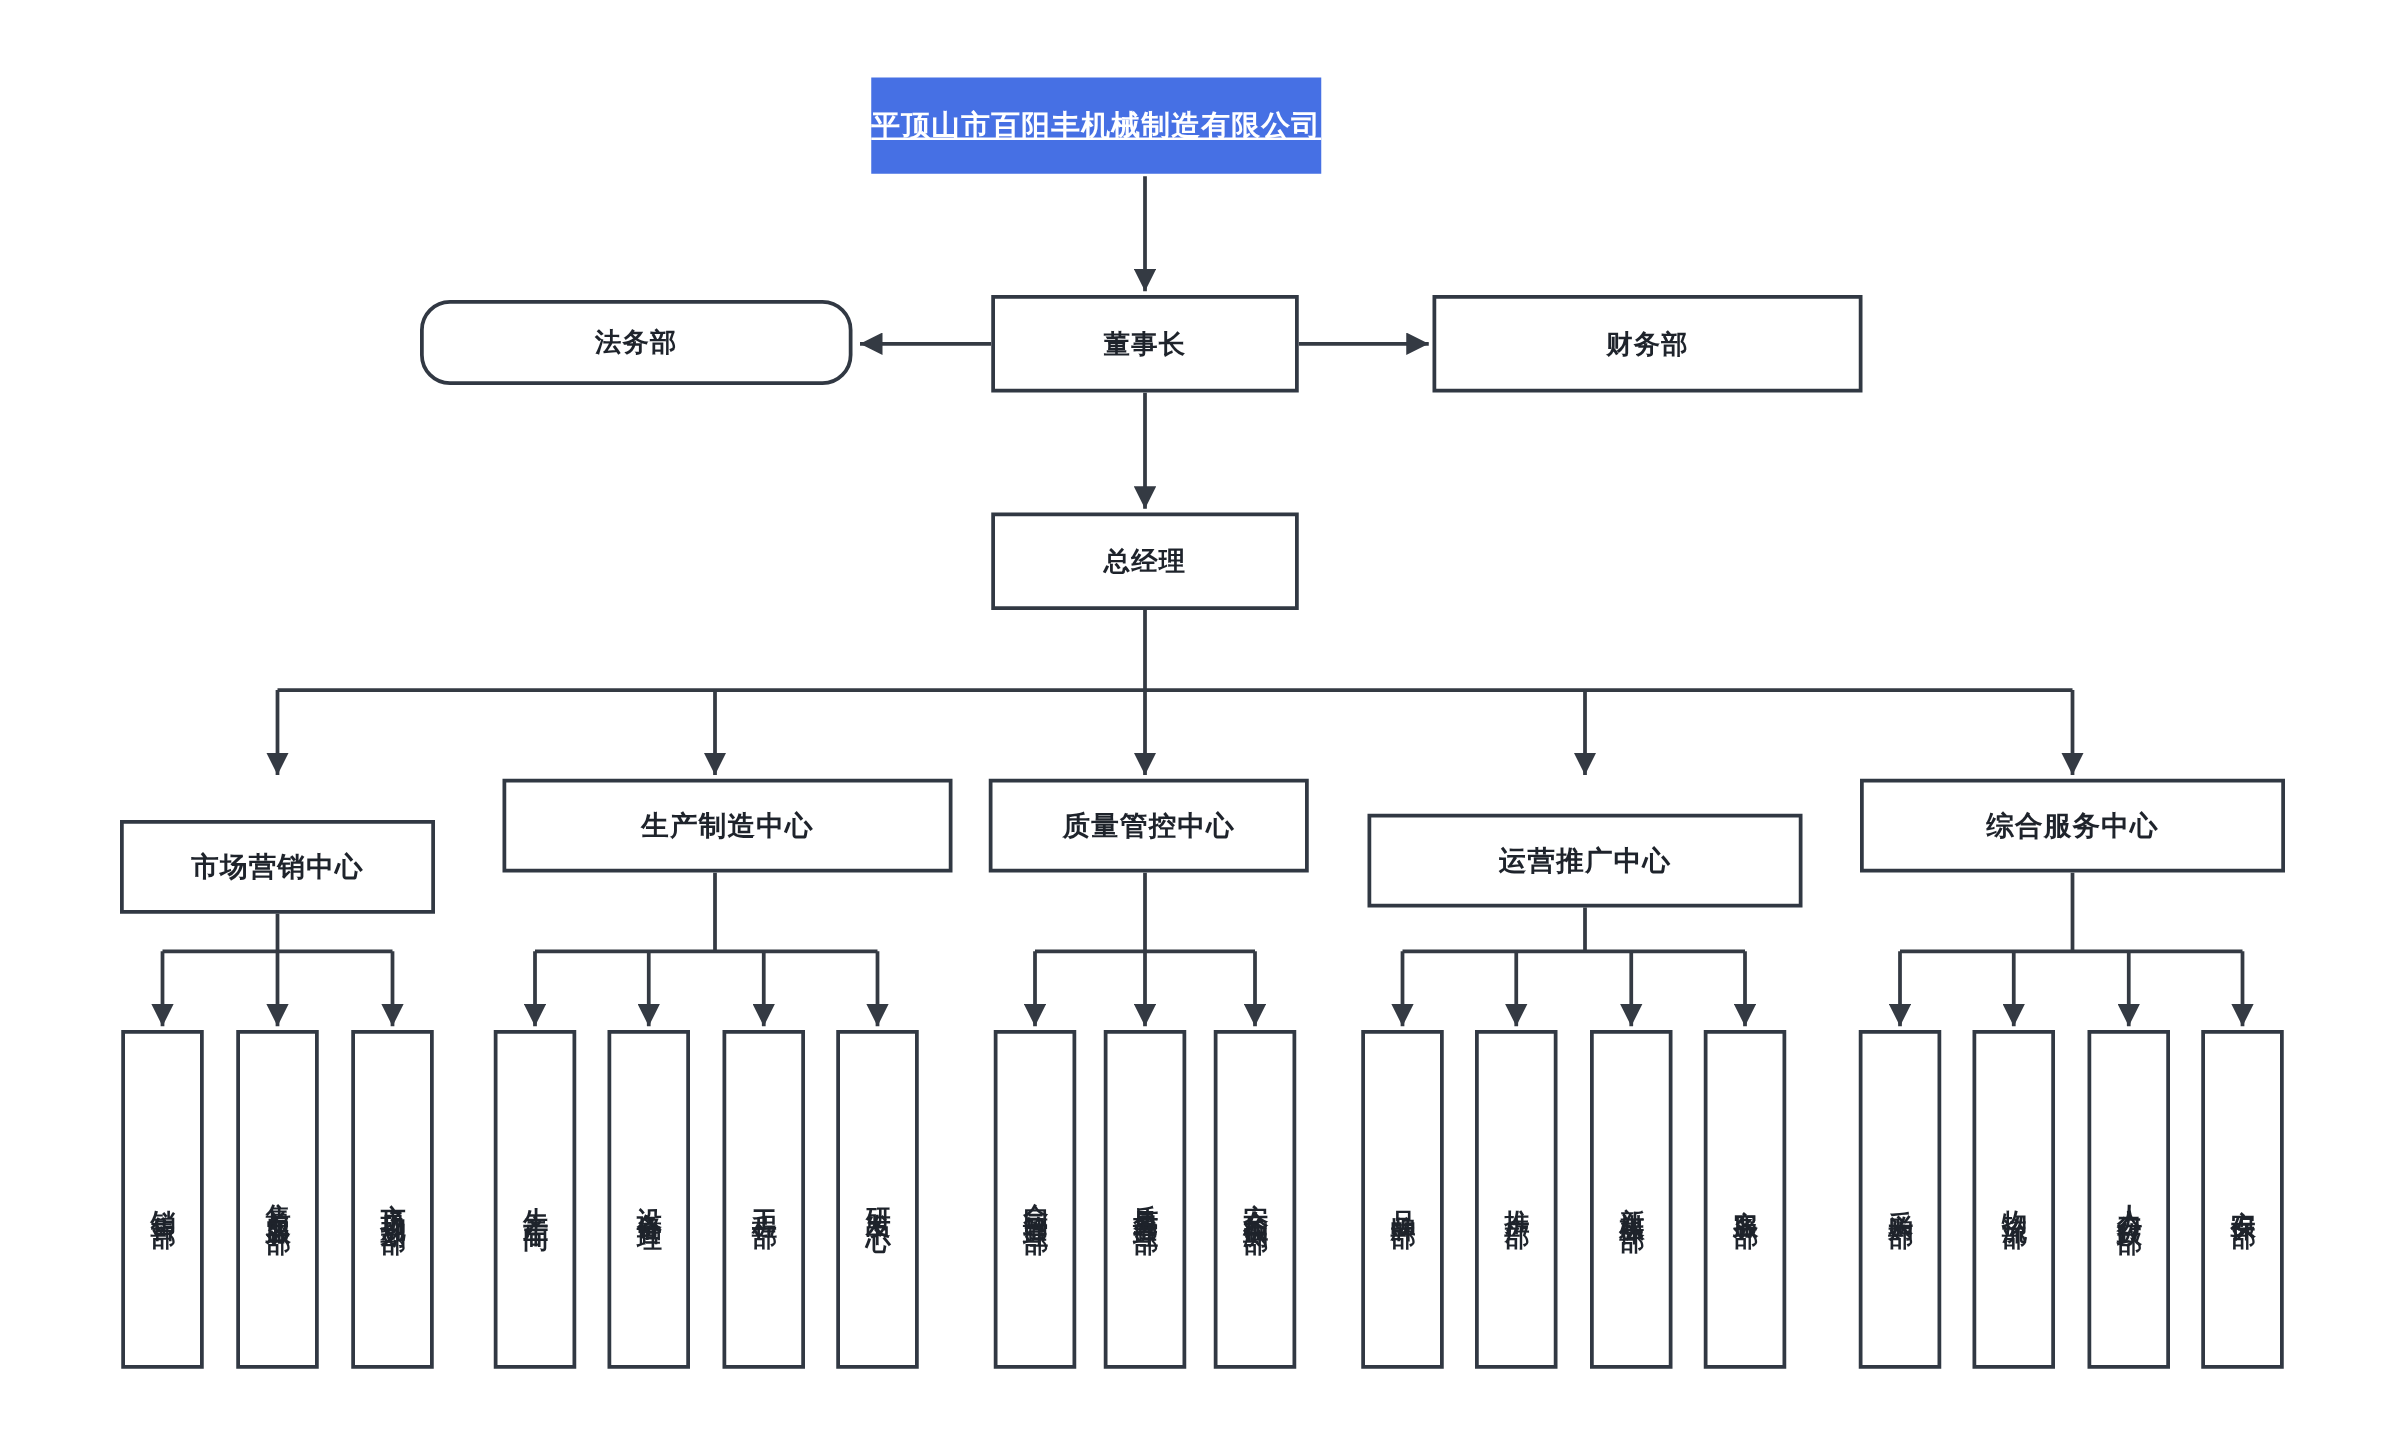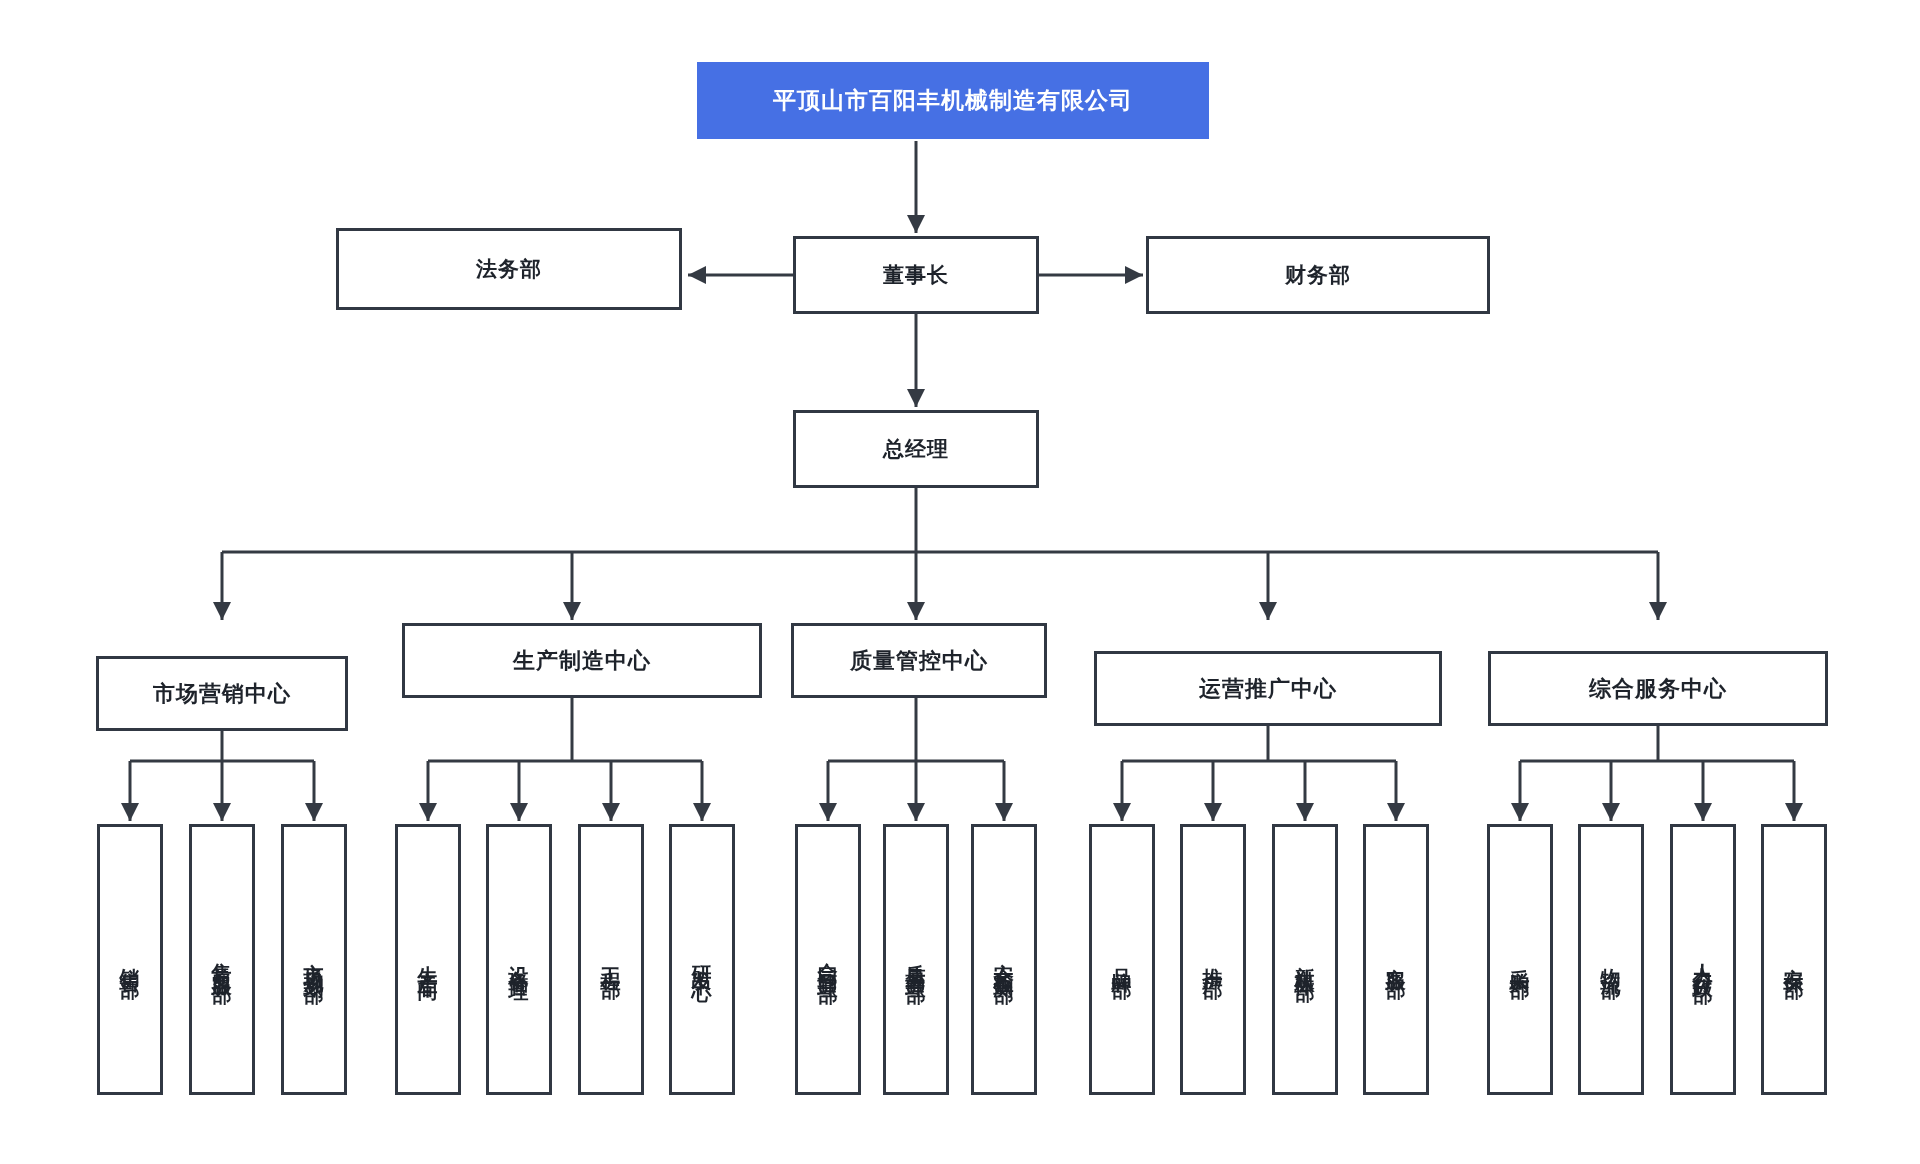--- a/index.html
+++ b/index.html
@@ -108,7 +108,7 @@
     </g>
   </svg>
 
-  <div class="node node--title" style="left:697px;top:62px;width:512px;height:77px;">平顶山市百阳丰机械制造有限公司</div>
+  <div class="node node--title" style="left:697px;top:62px;width:360px;height:77px;text-decoration:underline;">平顶山市百阳丰机械制造有限公司</div>
 
   <div class="node node--h" style="left:336px;top:228px;width:346px;height:82px;">法务部</div>
   <div class="node node--h" style="left:793px;top:236px;width:246px;height:78px;">董事长</div>

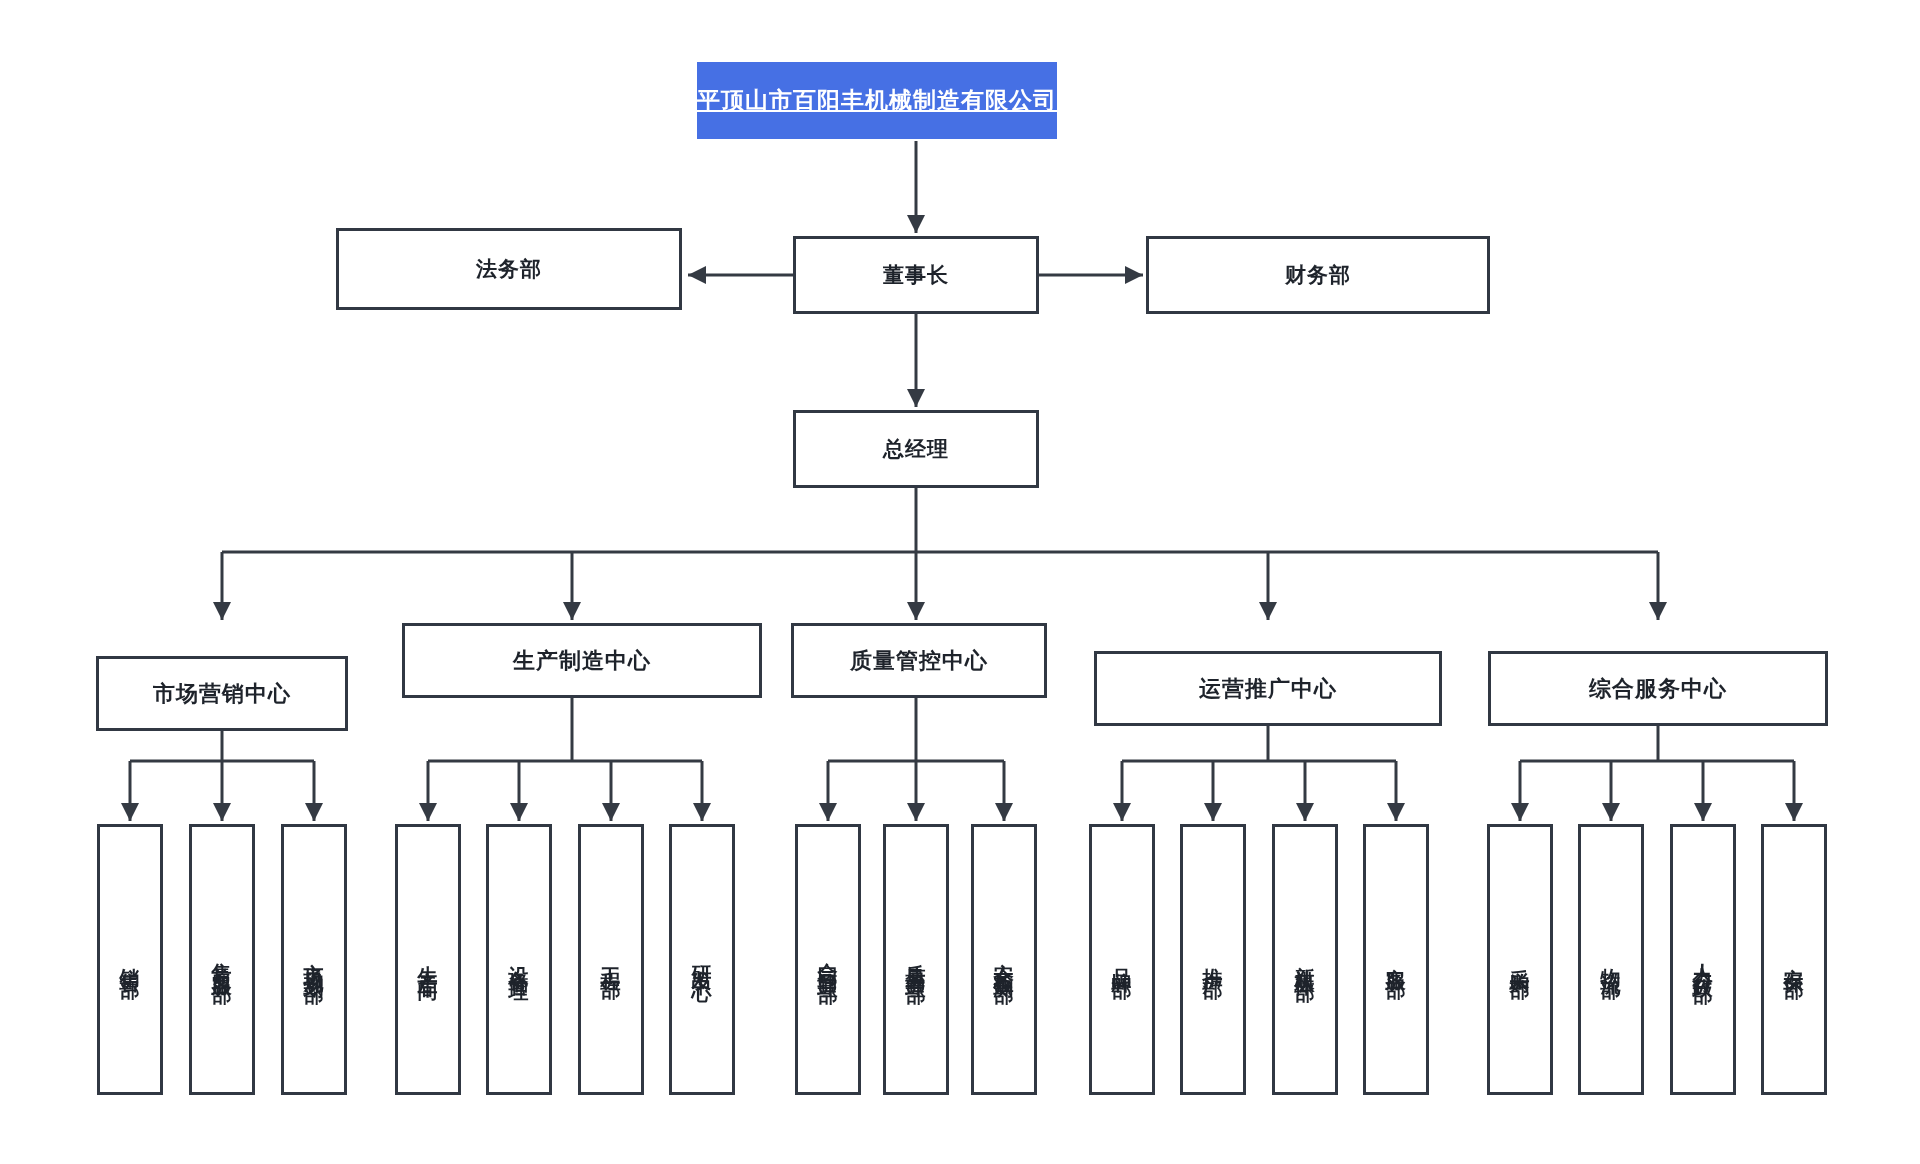--- a/index.html
+++ b/index.html
@@ -110,7 +110,7 @@
 
   <div class="node node--title" style="left:697px;top:62px;width:360px;height:77px;text-decoration:underline;">平顶山市百阳丰机械制造有限公司</div>
 
-  <div class="node node--h" style="left:336px;top:228px;width:346px;height:82px;">法务部</div>
+  <div class="node node--h" style="left:336px;top:240px;width:346px;height:68px;border-radius:24px;">法务部</div>
   <div class="node node--h" style="left:793px;top:236px;width:246px;height:78px;">董事长</div>
   <div class="node node--h" style="left:1146px;top:236px;width:344px;height:78px;">财务部</div>
 

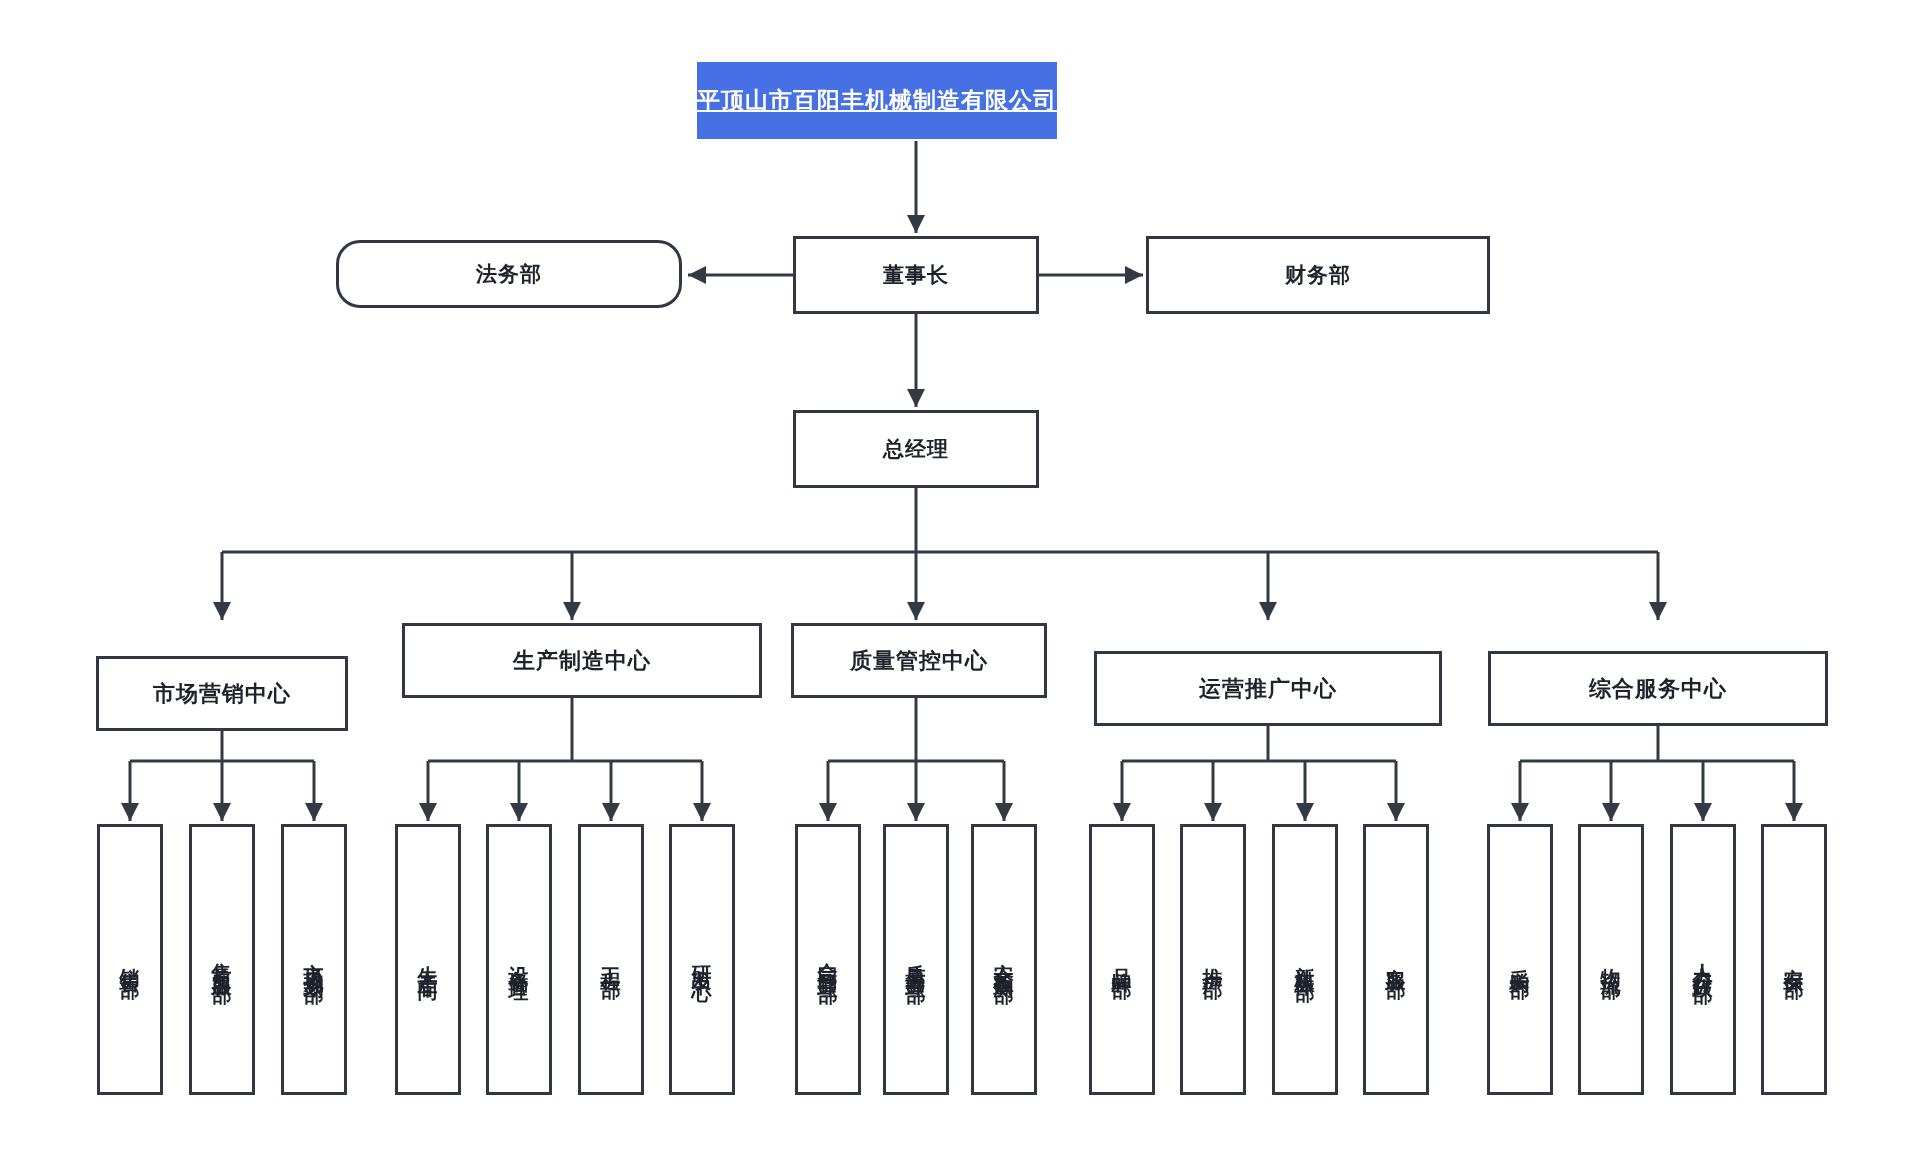--- a/index.html
+++ b/index.html
@@ -120,7 +120,7 @@
   <div class="node node--center" style="left:402px;top:623px;width:360px;height:75px;">生产制造中心</div>
   <div class="node node--center" style="left:791px;top:623px;width:256px;height:75px;">质量管控中心</div>
   <div class="node node--center" style="left:1094px;top:623px;width:348px;height:75px;margin-top:28px;">运营推广中心</div>
-  <div class="node node--center" style="left:1488px;top:651px;width:340px;height:75px;">综合服务中心</div>
+  <div class="node node--center" style="left:1488px;top:623px;width:340px;height:75px;">综合服务中心</div>
 
   <div class="node node--leaf" style="left:97px;top:824px;width:66px;height:271px;">销售部</div>
   <div class="node node--leaf" style="left:189px;top:824px;width:66px;height:271px;">售前客服部</div>

